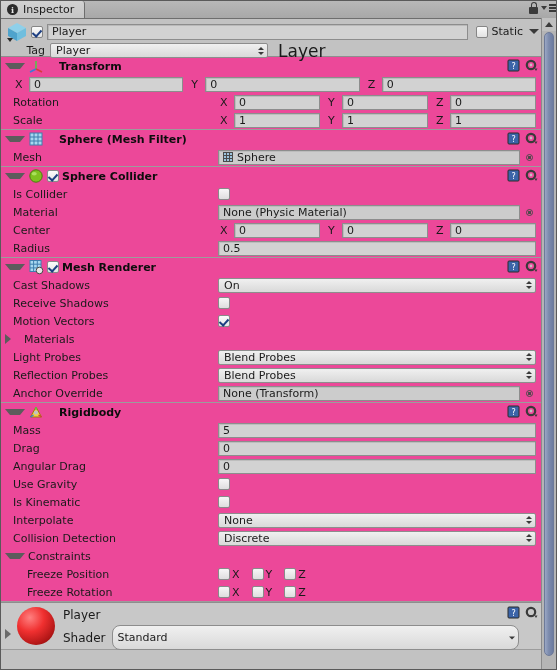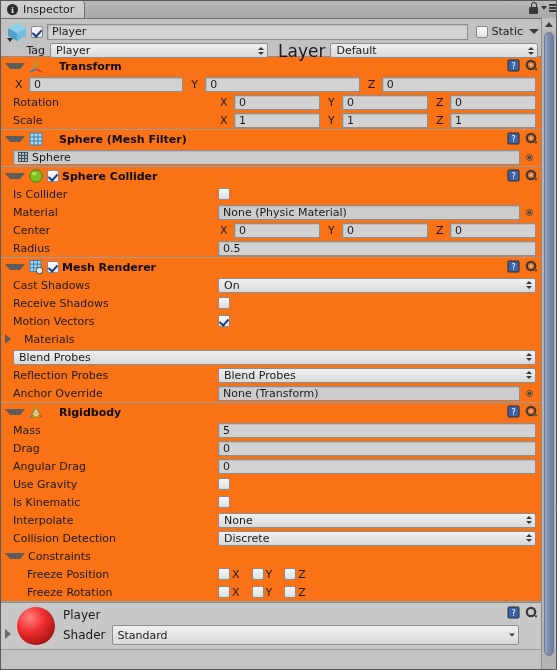--- a/index.html
+++ b/index.html
@@ -382,13 +382,6 @@
             </span>
         </span>
         <span class="layer-label">Layer</span>
-        <span class="popup" style="flex:1 1 auto; margin-right:5px;">
-          <span>Default</span>
-          <span class="updown">
-              <i class="up"></i>
-              <i class="dn"></i>
-            </span>
-        </span>
       </div>
     </div>
 

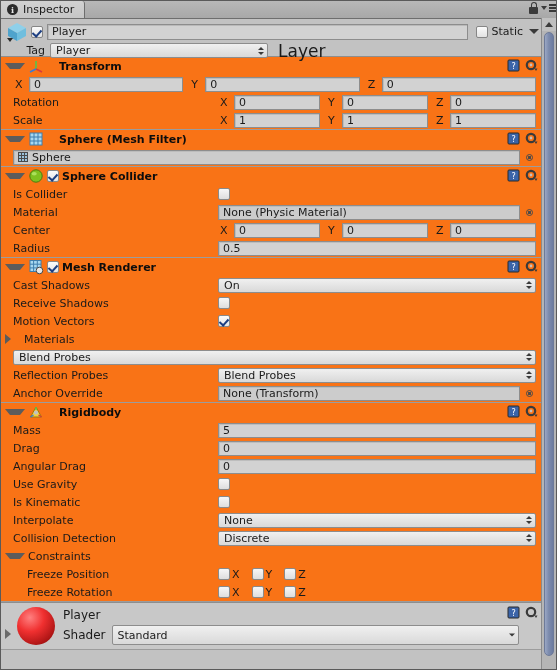--- a/index.html
+++ b/index.html
@@ -199,7 +199,7 @@
   }
 
   
-  .comp { background: #f97316; border-bottom: 1px solid #9c9c9c; }
+  .comp { background: #ec4899; border-bottom: 1px solid #9c9c9c; }
   .comp-head {
     display: flex; align-items: center;
     height: 18px;

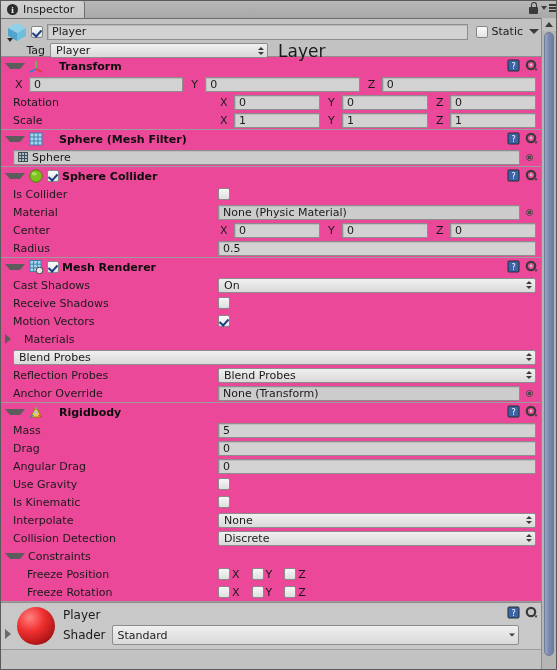--- a/index.html
+++ b/index.html
@@ -491,6 +491,7 @@
         </span>
       </div>
       <div class="row">
+        <span class="lbl">Mesh</span>
         <span class="ctrl-area">
           <span class="objfield" style="flex:1 1 auto;">
             <span class="mesh-mini">

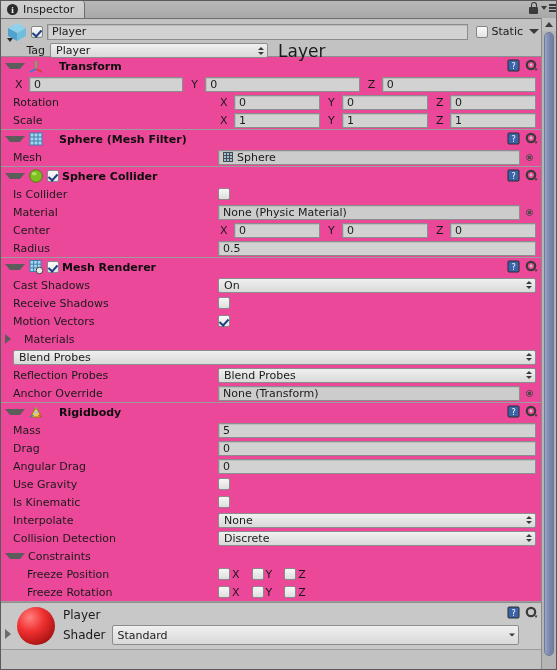--- a/index.html
+++ b/index.html
@@ -644,6 +644,7 @@
       </div>
 
       <div class="row">
+        <span class="lbl">Light Probes</span>
         <span class="ctrl-area">
           <span class="popup" style="flex:1 1 auto;">
             <span>Blend Probes</span>

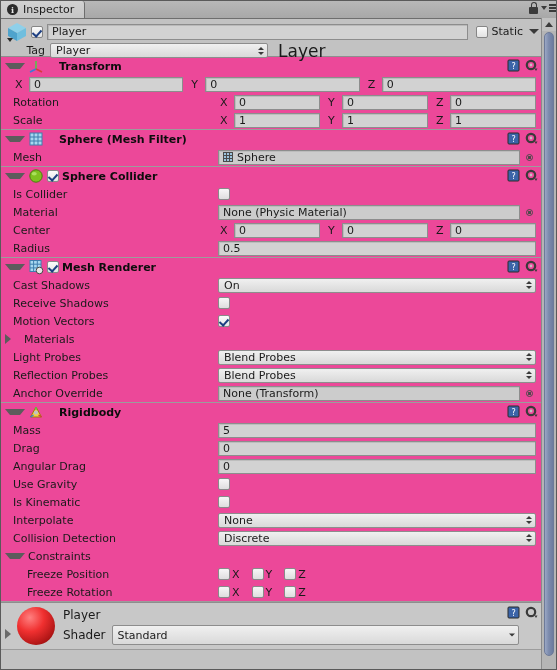--- a/index.html
+++ b/index.html
@@ -295,7 +295,7 @@
   .mat-name { font-size: 12px; color: #1a1a1a; margin-bottom: 3px; }
   .mat-shader-row { display: flex; align-items: center; }
   .mat-shader-lbl { font-size: 12px; margin-right: 6px; }
-  .mat-shader-popup { flex: 1 1 auto; margin-right: 24px; height: 20px; }
+  .mat-shader-popup { flex: 1 1 auto; margin-right: 24px; height: 25px; border-radius: 8px; }
 
   
   .scrollbar {

